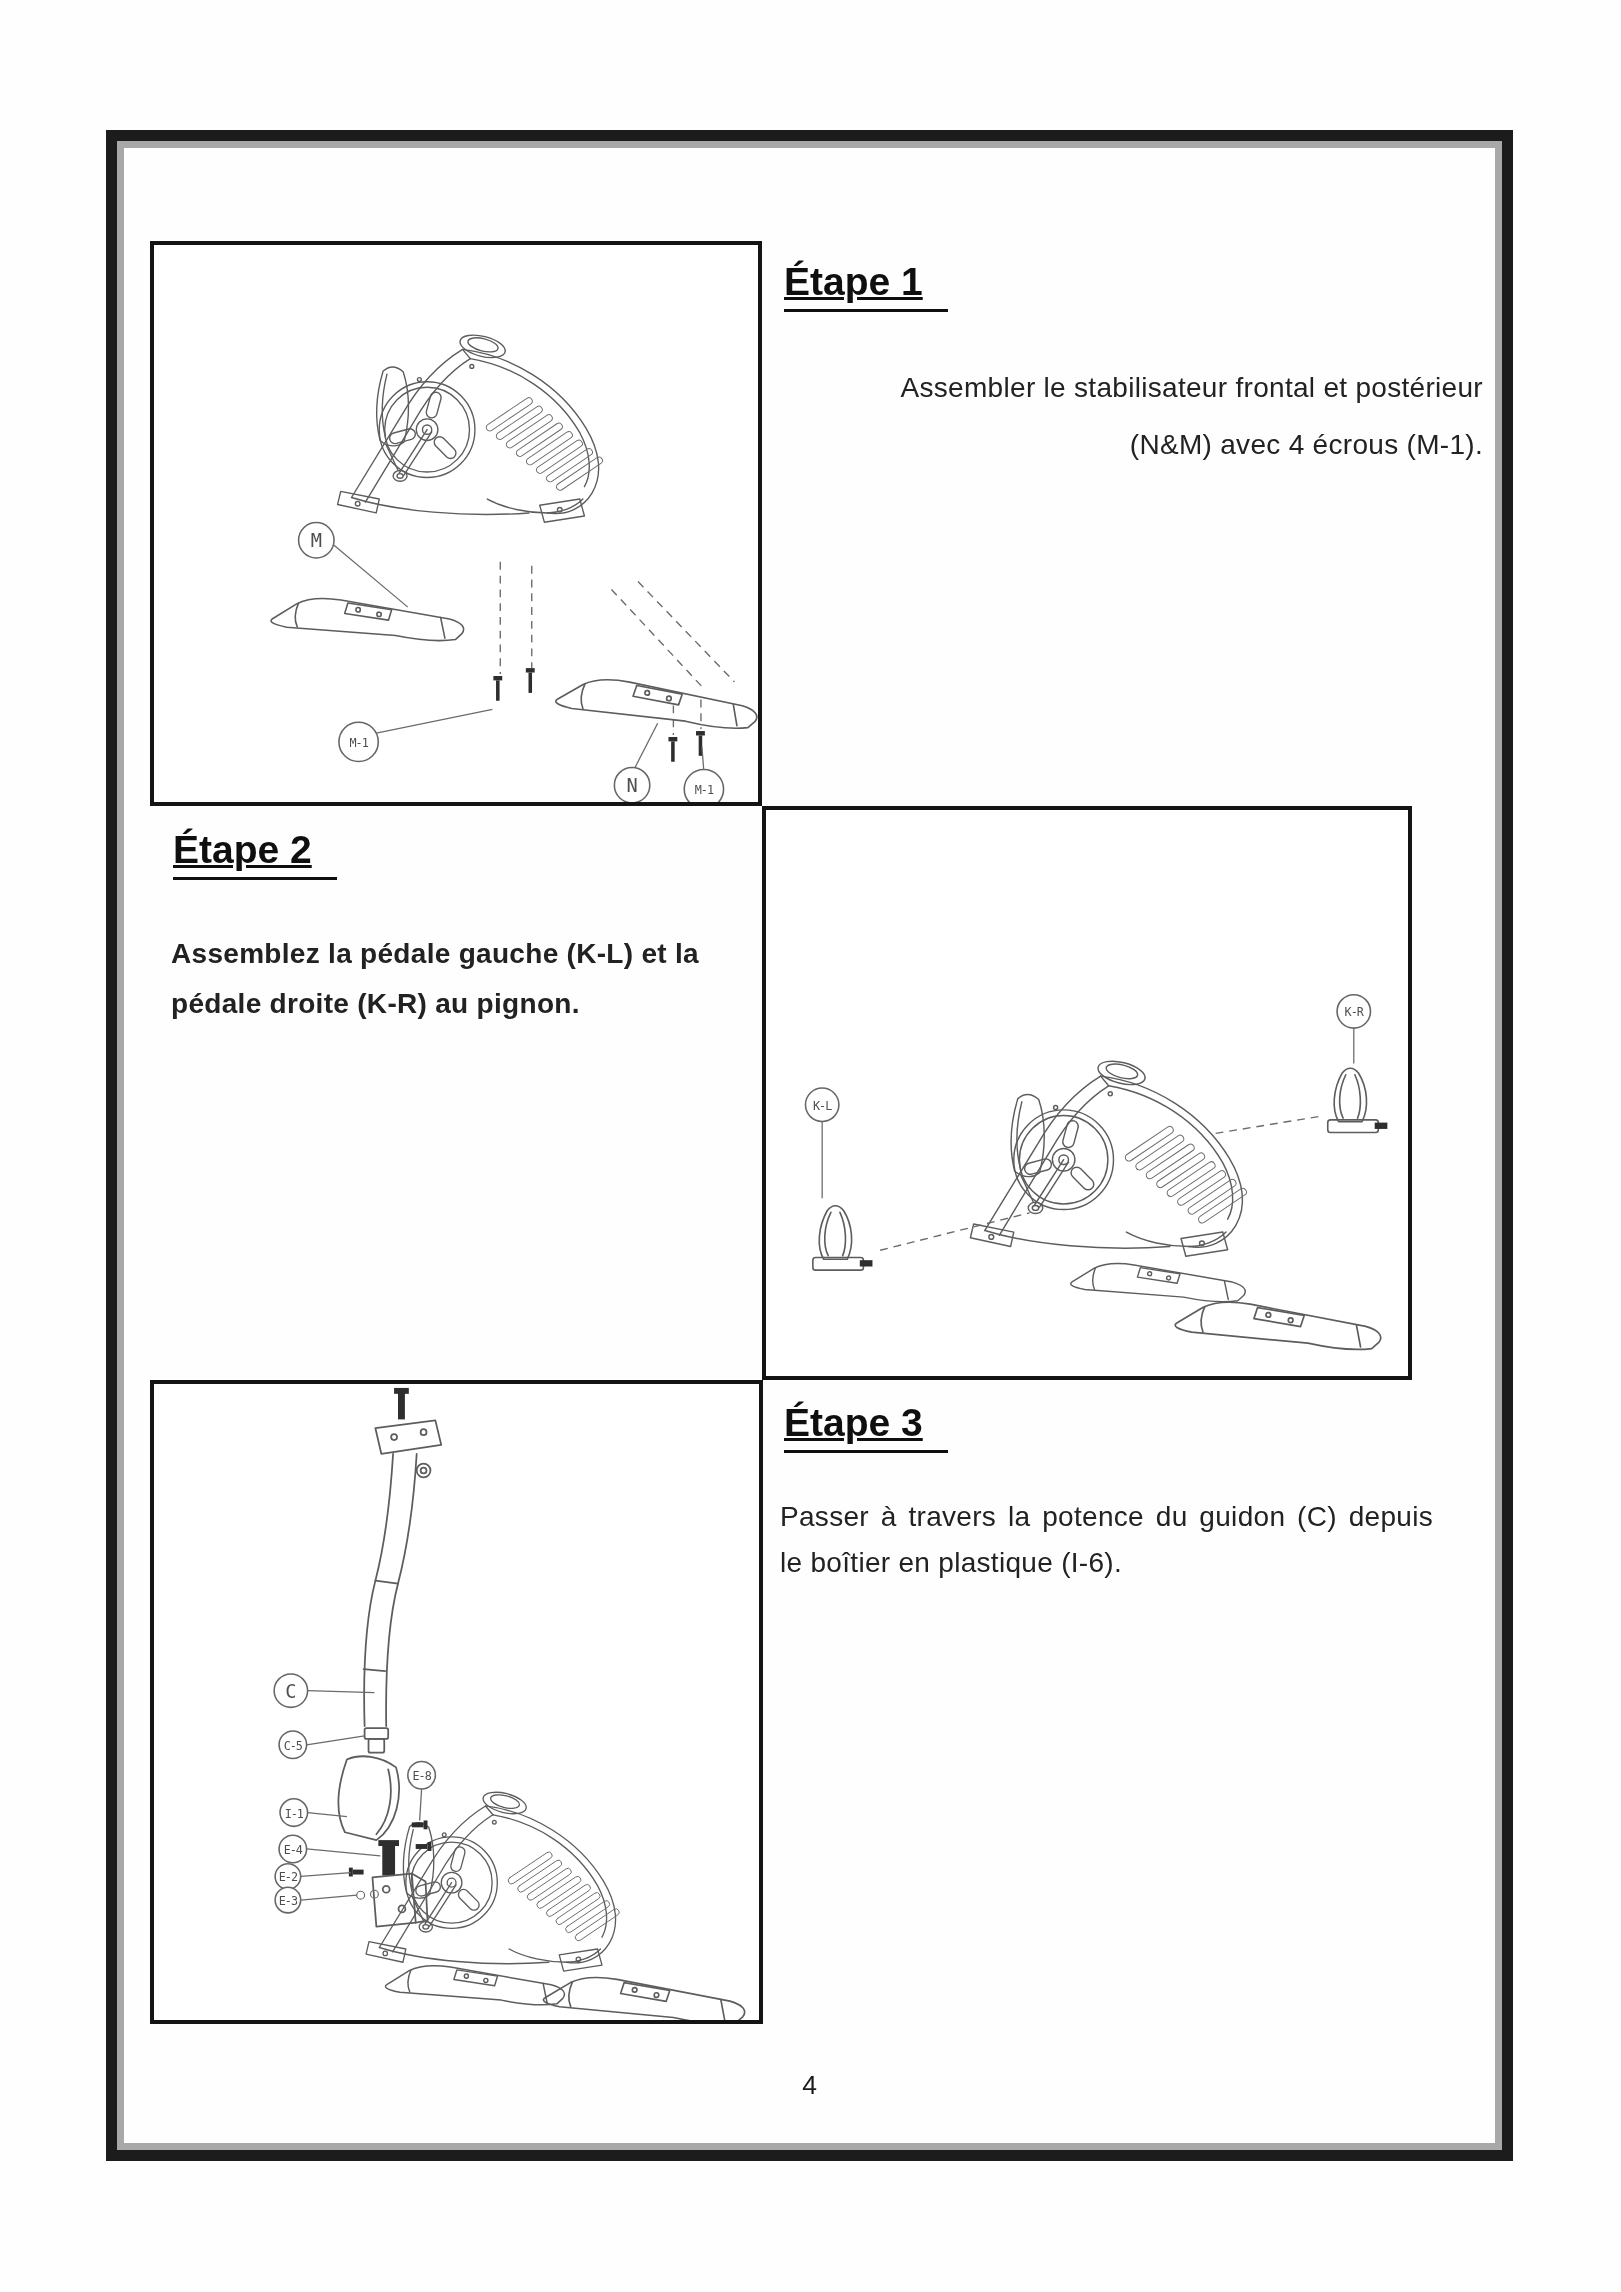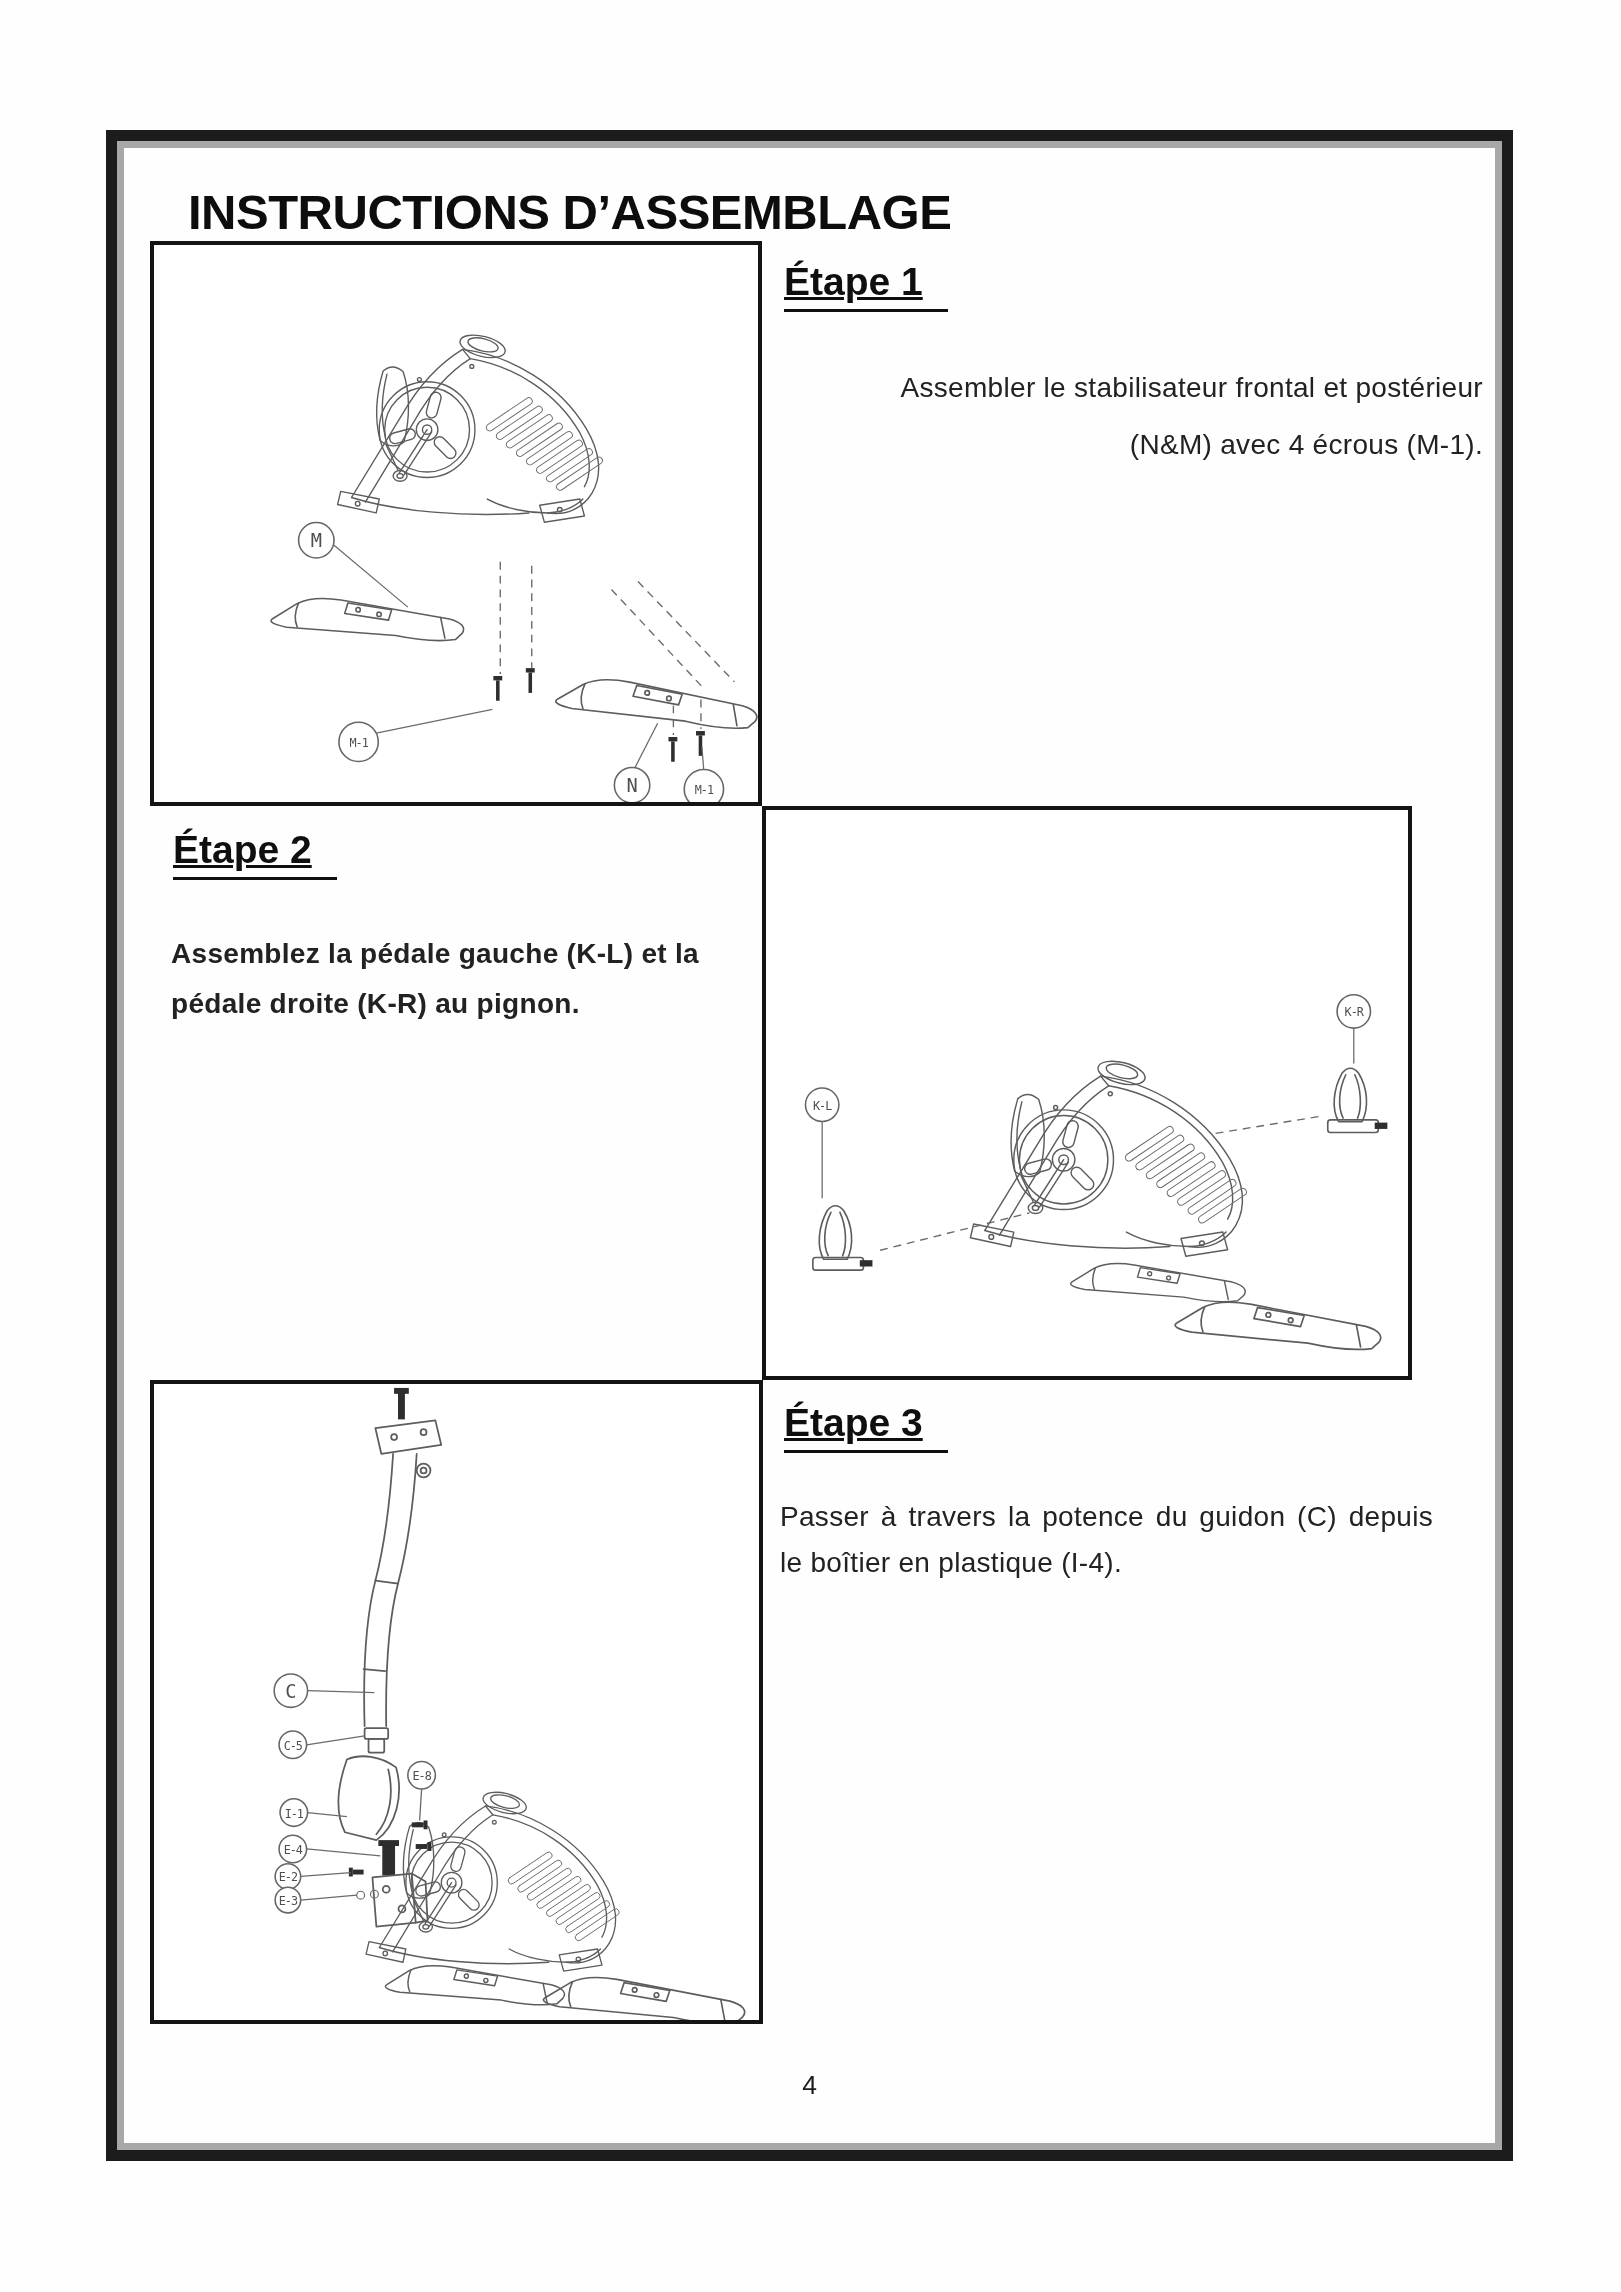--- a/index.html
+++ b/index.html
@@ -141,7 +141,6 @@
     </defs>
   </svg>
 
-  <div class="doc-title">INSTRUCTIONS D’ASSEMBLAGE</div>
 
   <div class="dia-box box1">
     <svg class="dia" viewBox="0 0 614 566">

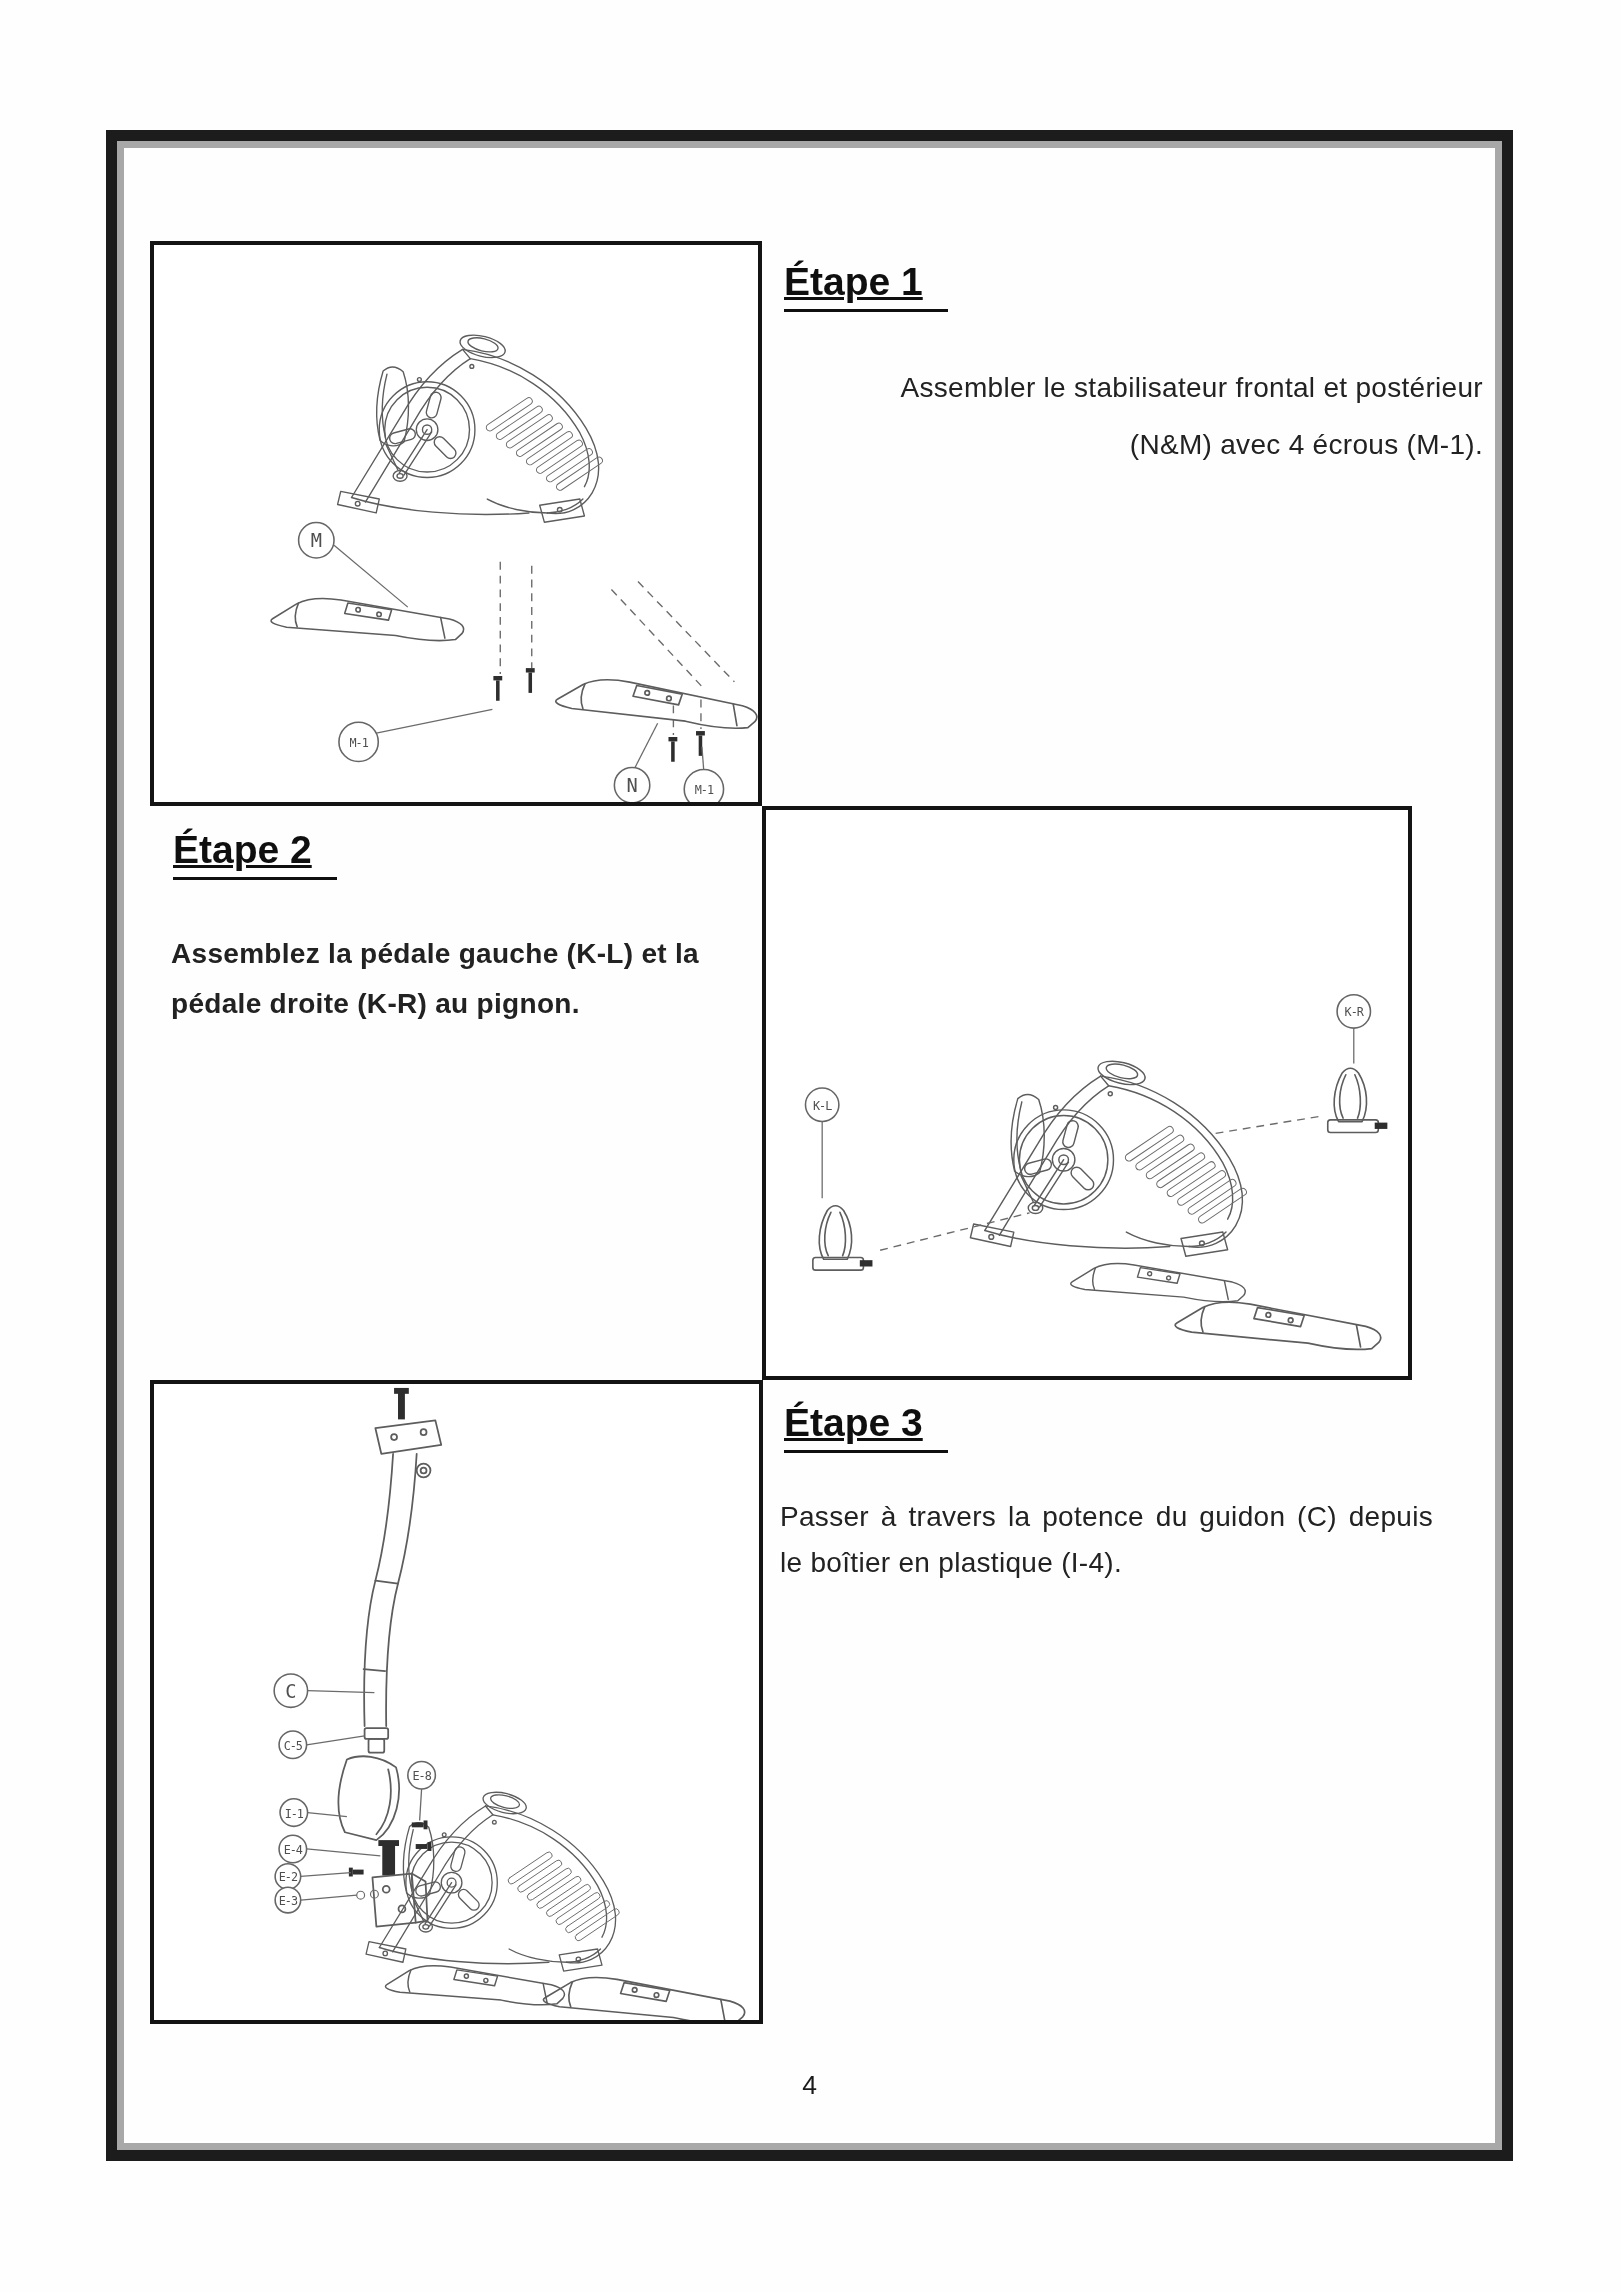--- a/index.html
+++ b/index.html
@@ -329,7 +329,7 @@
 
   <div class="step-h h3">Étape 3</div>
   <div class="step-body b3">
-    <p>Passer à travers la potence du guidon (C) depuis le boîtier en plastique (I-4).</p>
+    <p>Passer à travers la potence du guidon (C) depuis le boîtier en plastique (I-6).</p>
   </div>
 
   <div class="page-num">4</div>

